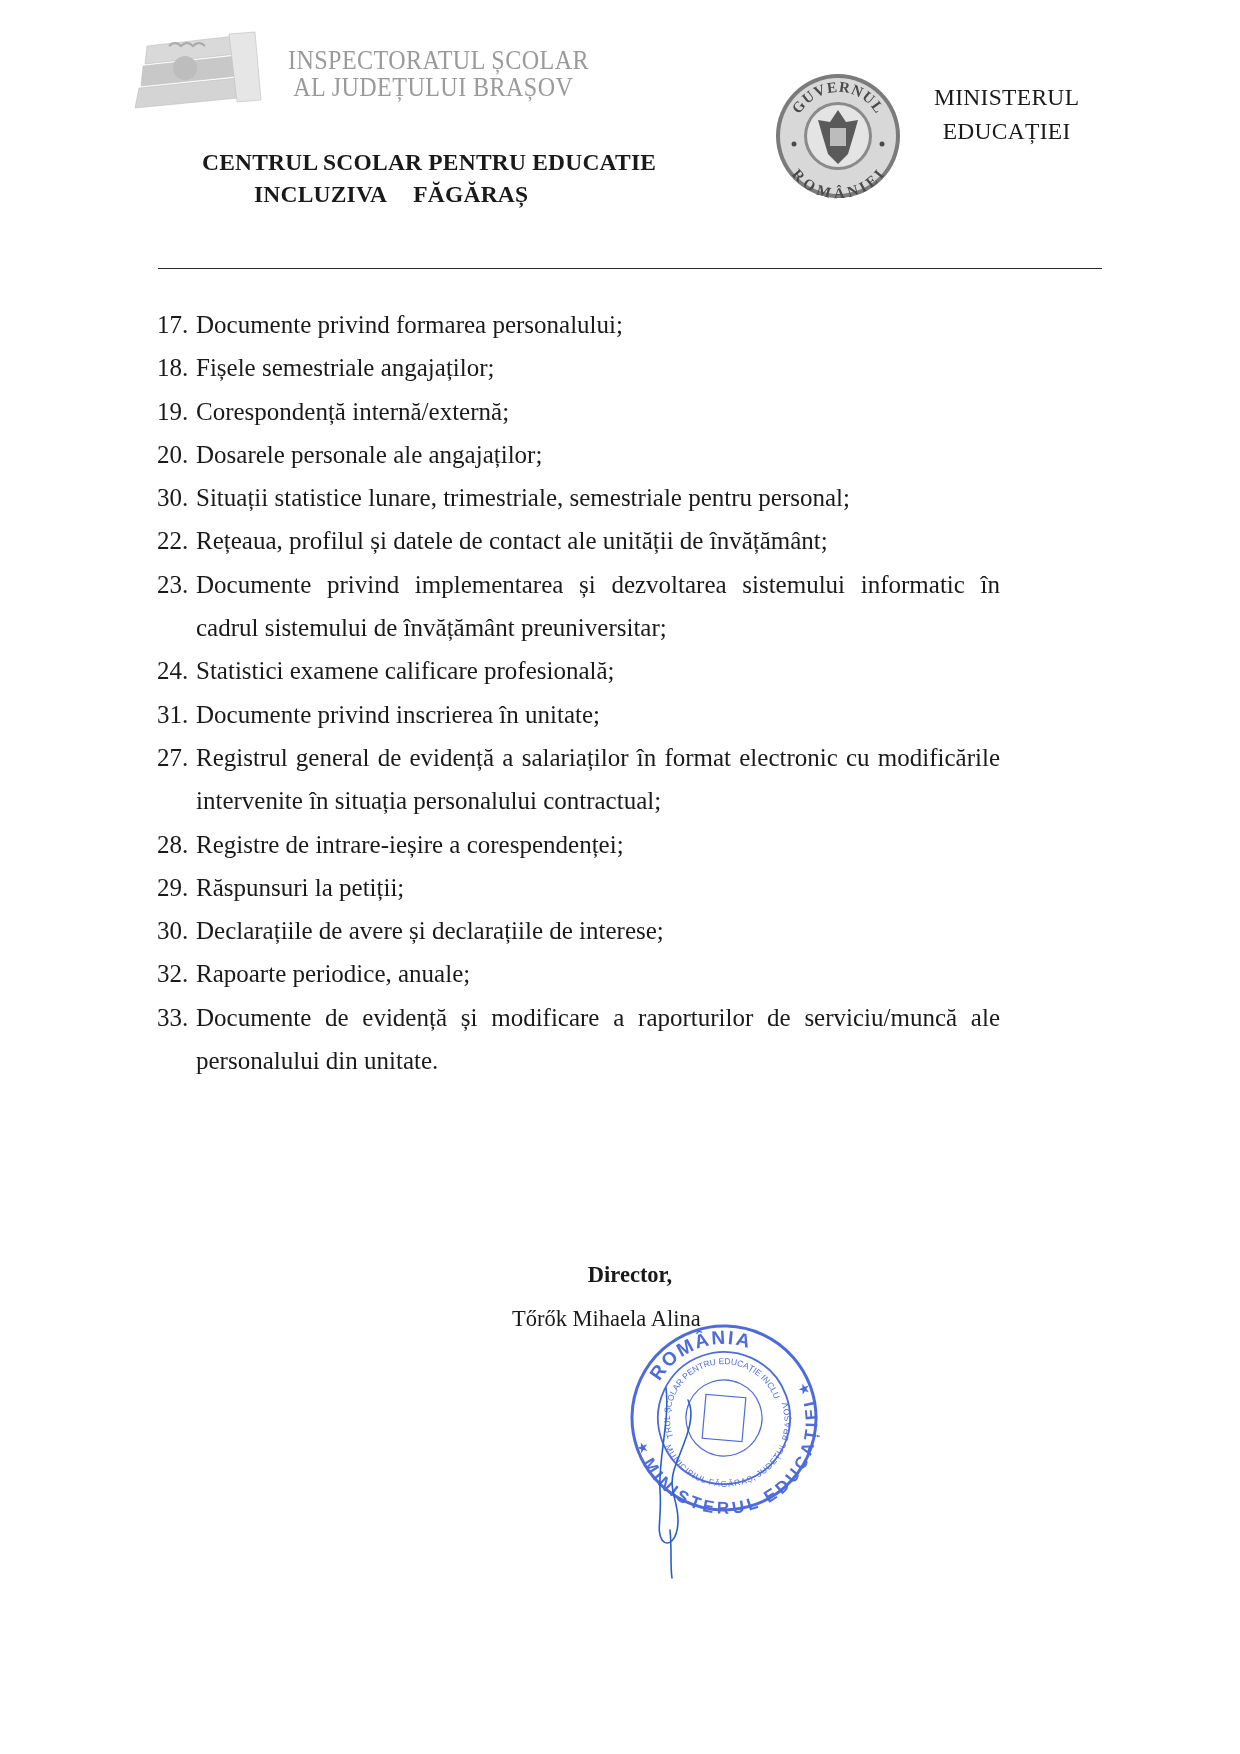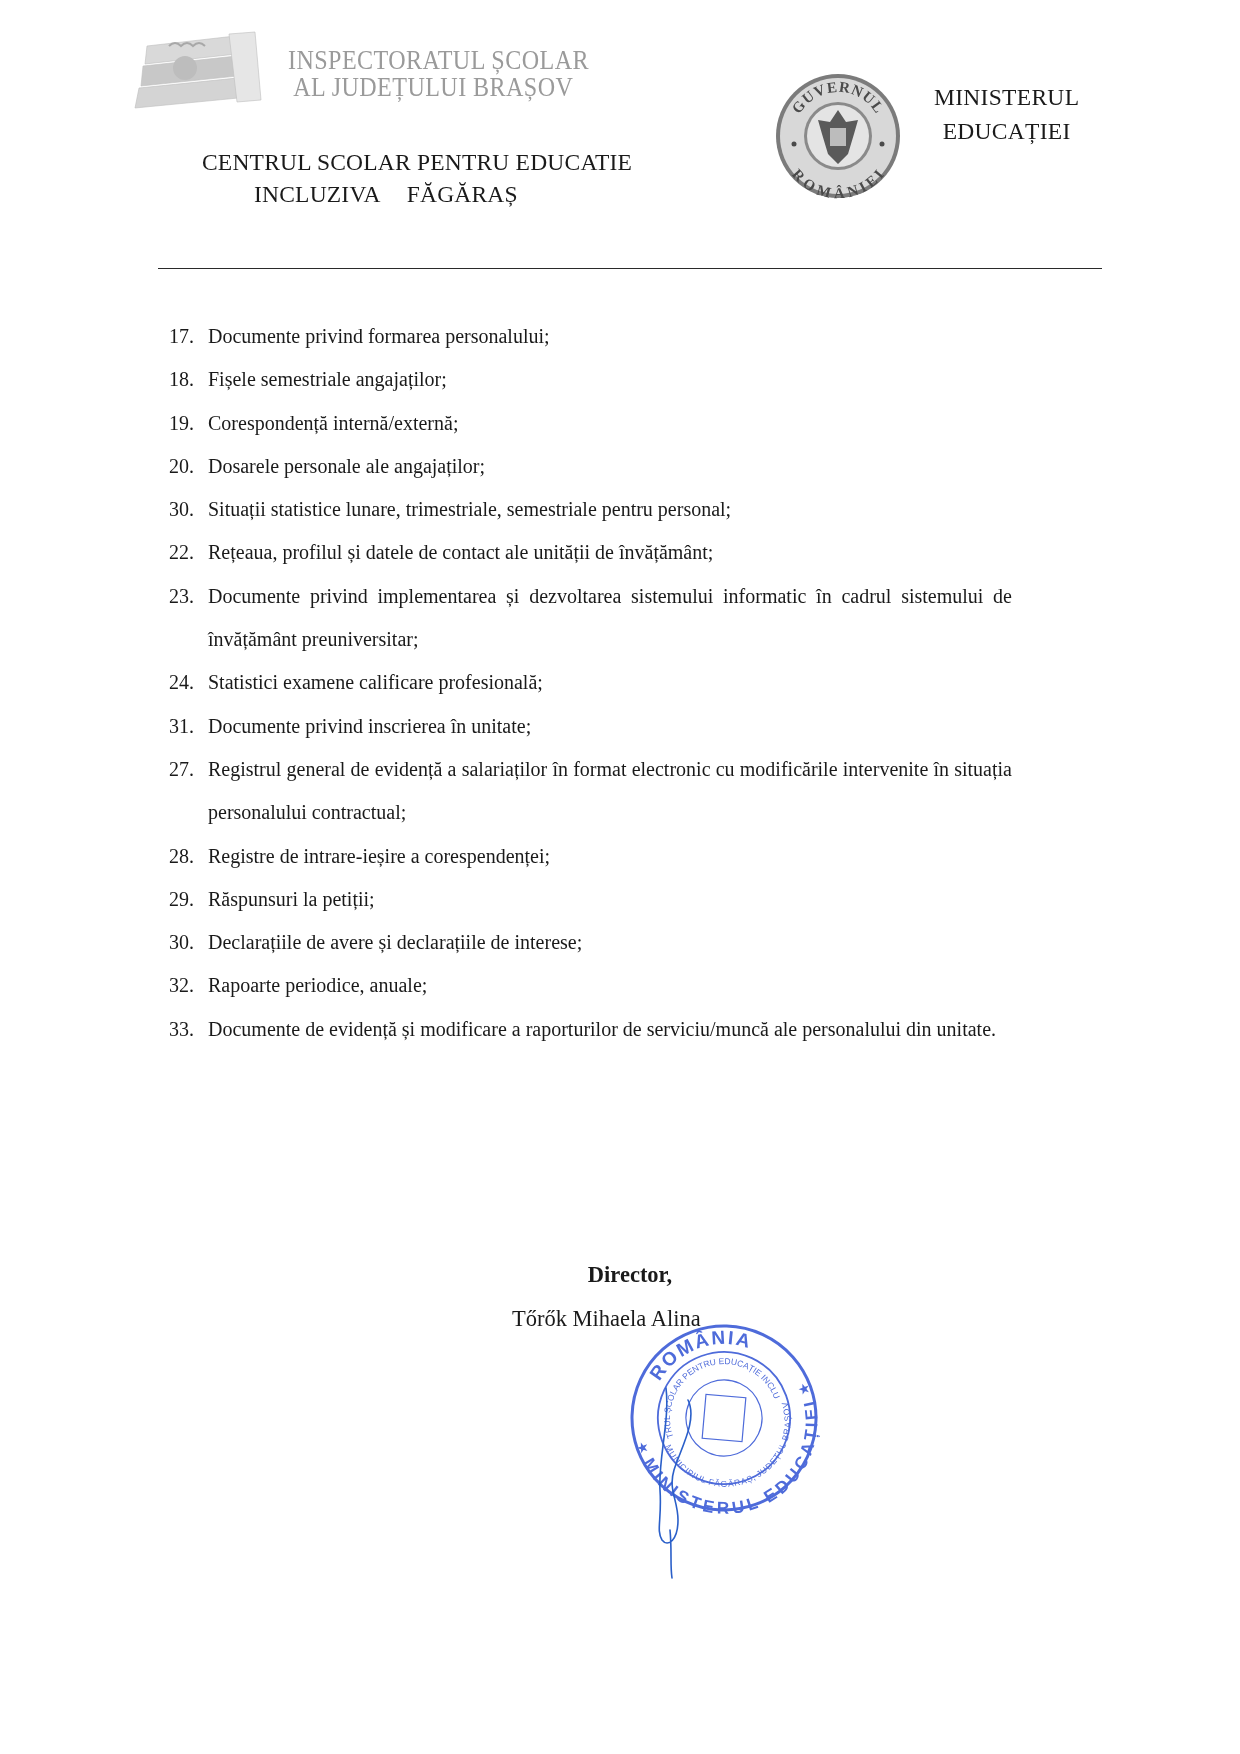--- a/index.html
+++ b/index.html
@@ -13,7 +13,7 @@
               font-size:28px; line-height:27px; letter-spacing:0.5px; transform:scaleX(0.86); transform-origin:left top; }
   #isj-text div { white-space:nowrap; }
 
-  #center-title { left:202px; top:146px; font-weight:normal; font-size:23.5px; line-height:32px; letter-spacing:0.2px; }
+  #center-title { left:202px; top:146px; font-weight:bold; font-size:23.5px; line-height:32px; letter-spacing:0.2px; }
   #center-title .l2 { padding-left:52px; }
   #center-title .gap { display:inline-block; width:26px; }
 

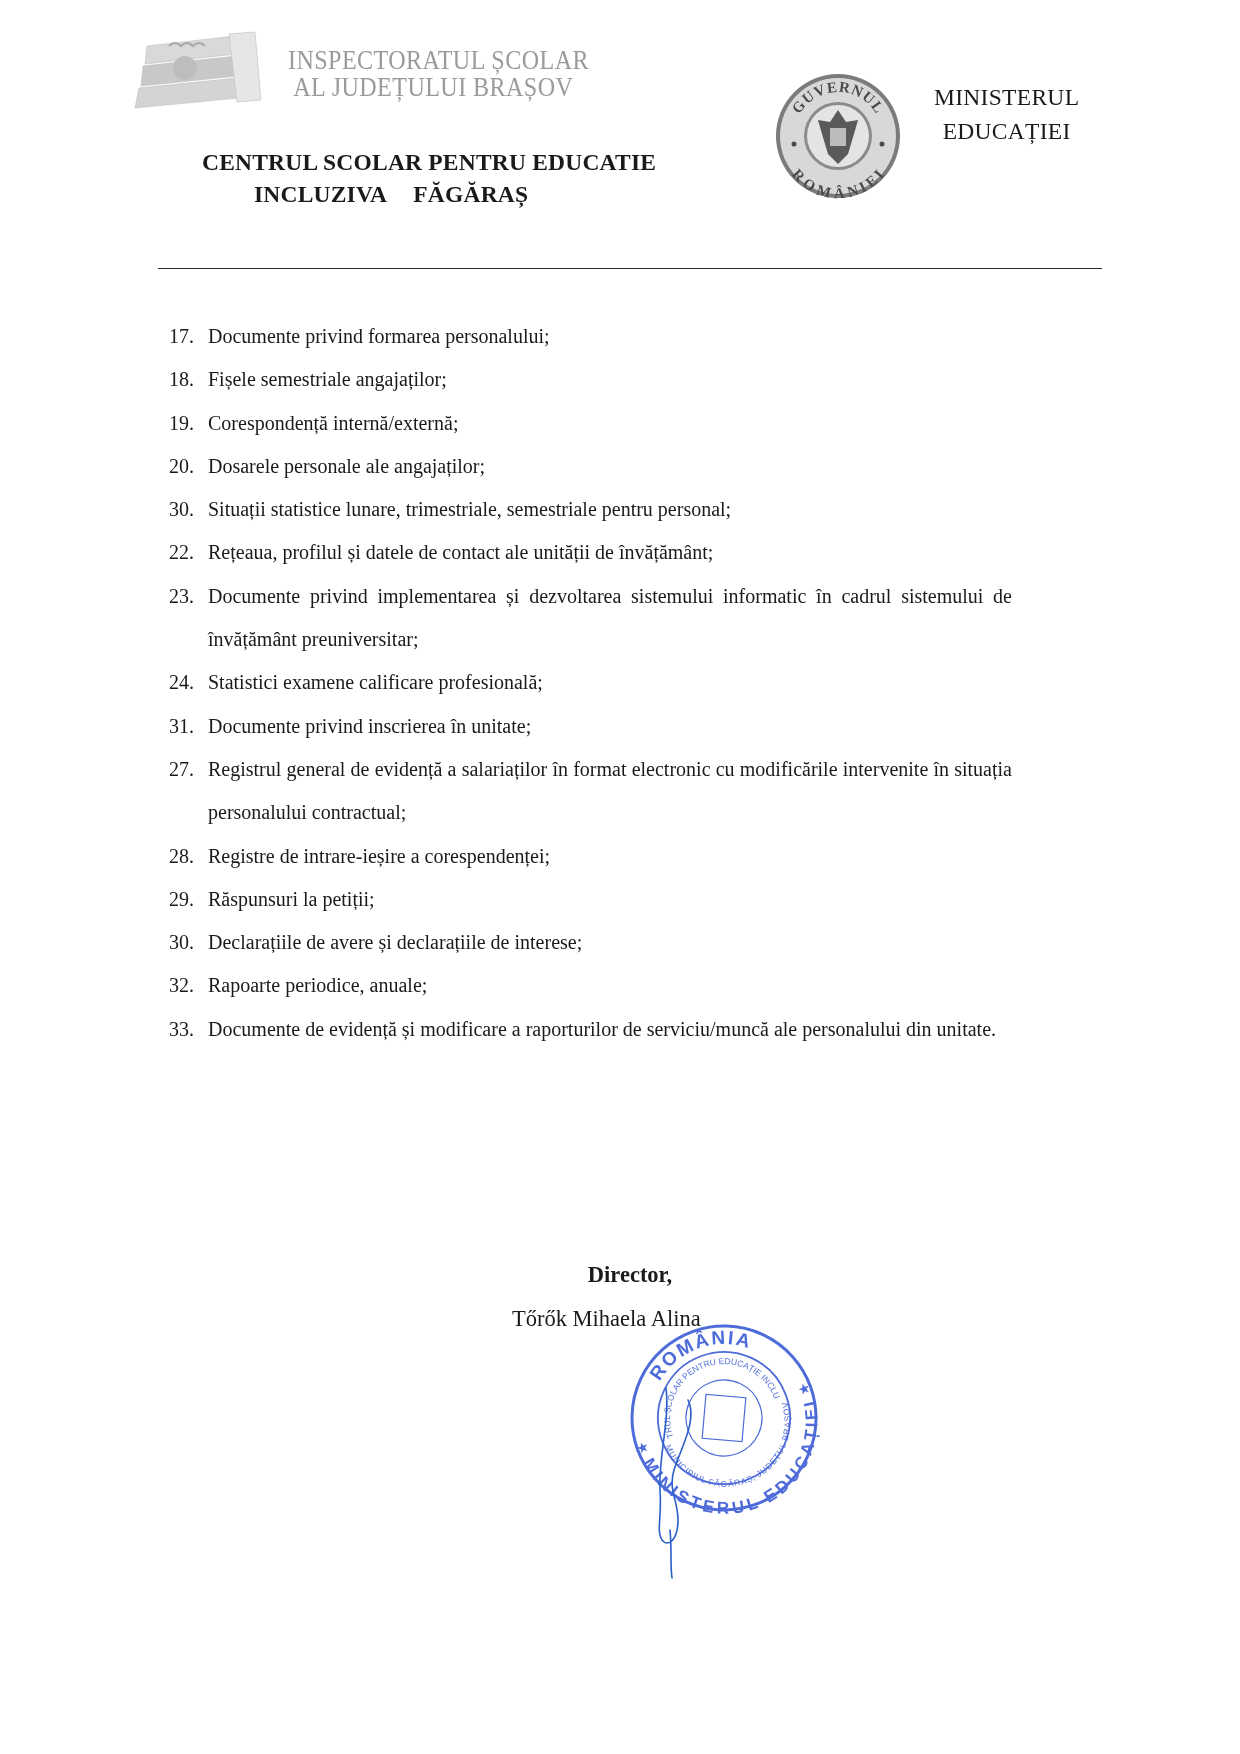--- a/index.html
+++ b/index.html
@@ -23,8 +23,8 @@
   #header-rule { left:158px; top:268px; width:944px; height:0; border-top:1.6px solid #2a2a2a; }
 
   
-  #doc-list { left:157px; top:303px; width:843px; margin:12px; padding:0; list-style:none;
-              font-size:20px; line-height:43.3px; }
+  #doc-list { left:157px; top:303px; width:843px; margin:0; padding:0; list-style:none;
+              font-size:25px; line-height:43.3px; }
   #doc-list li { position:relative; padding-left:39px; text-align:justify; text-align-last:left; }
   #doc-list .num { position:absolute; left:0; top:0; }
   #doc-list .txt { display:block; }

